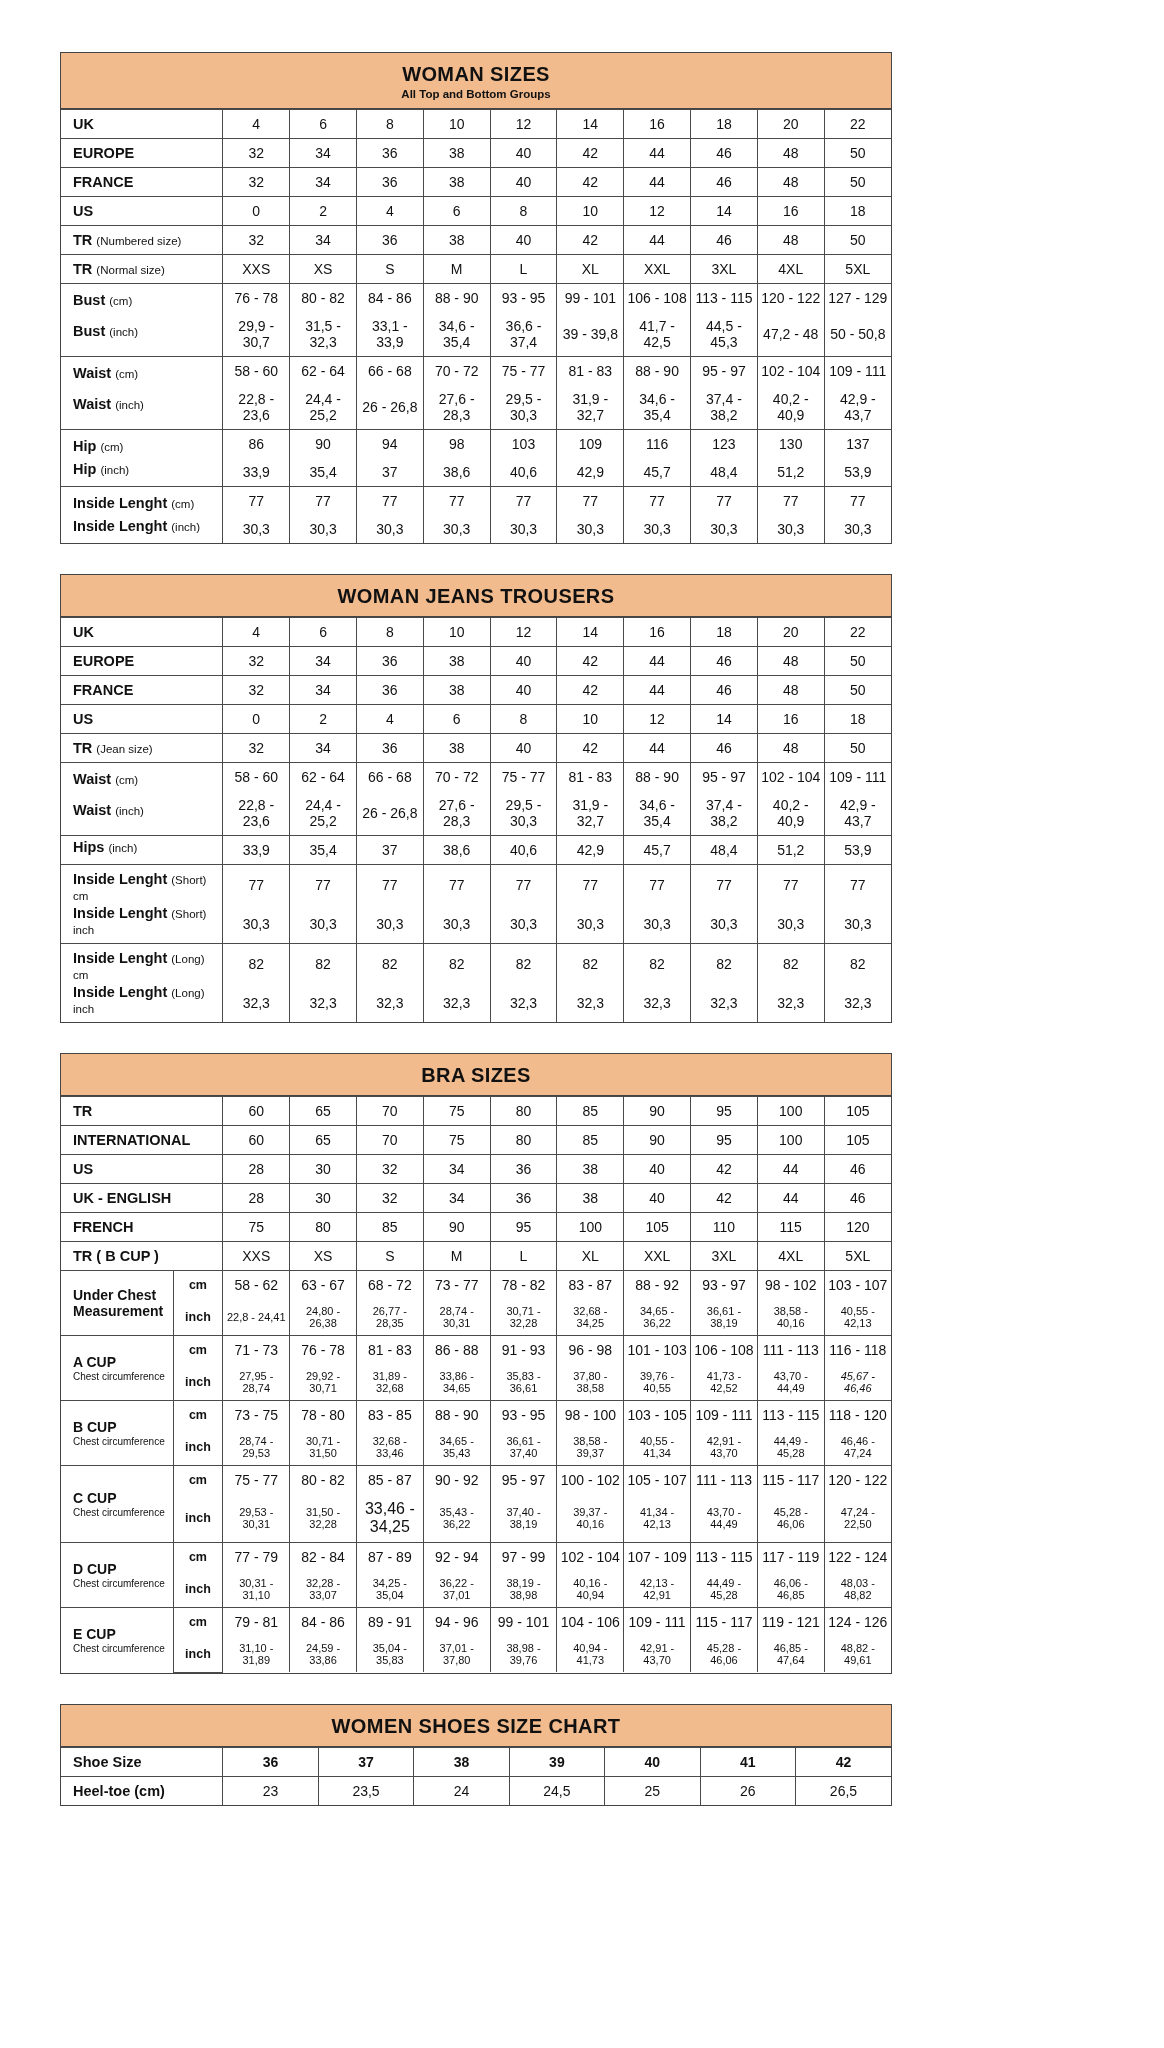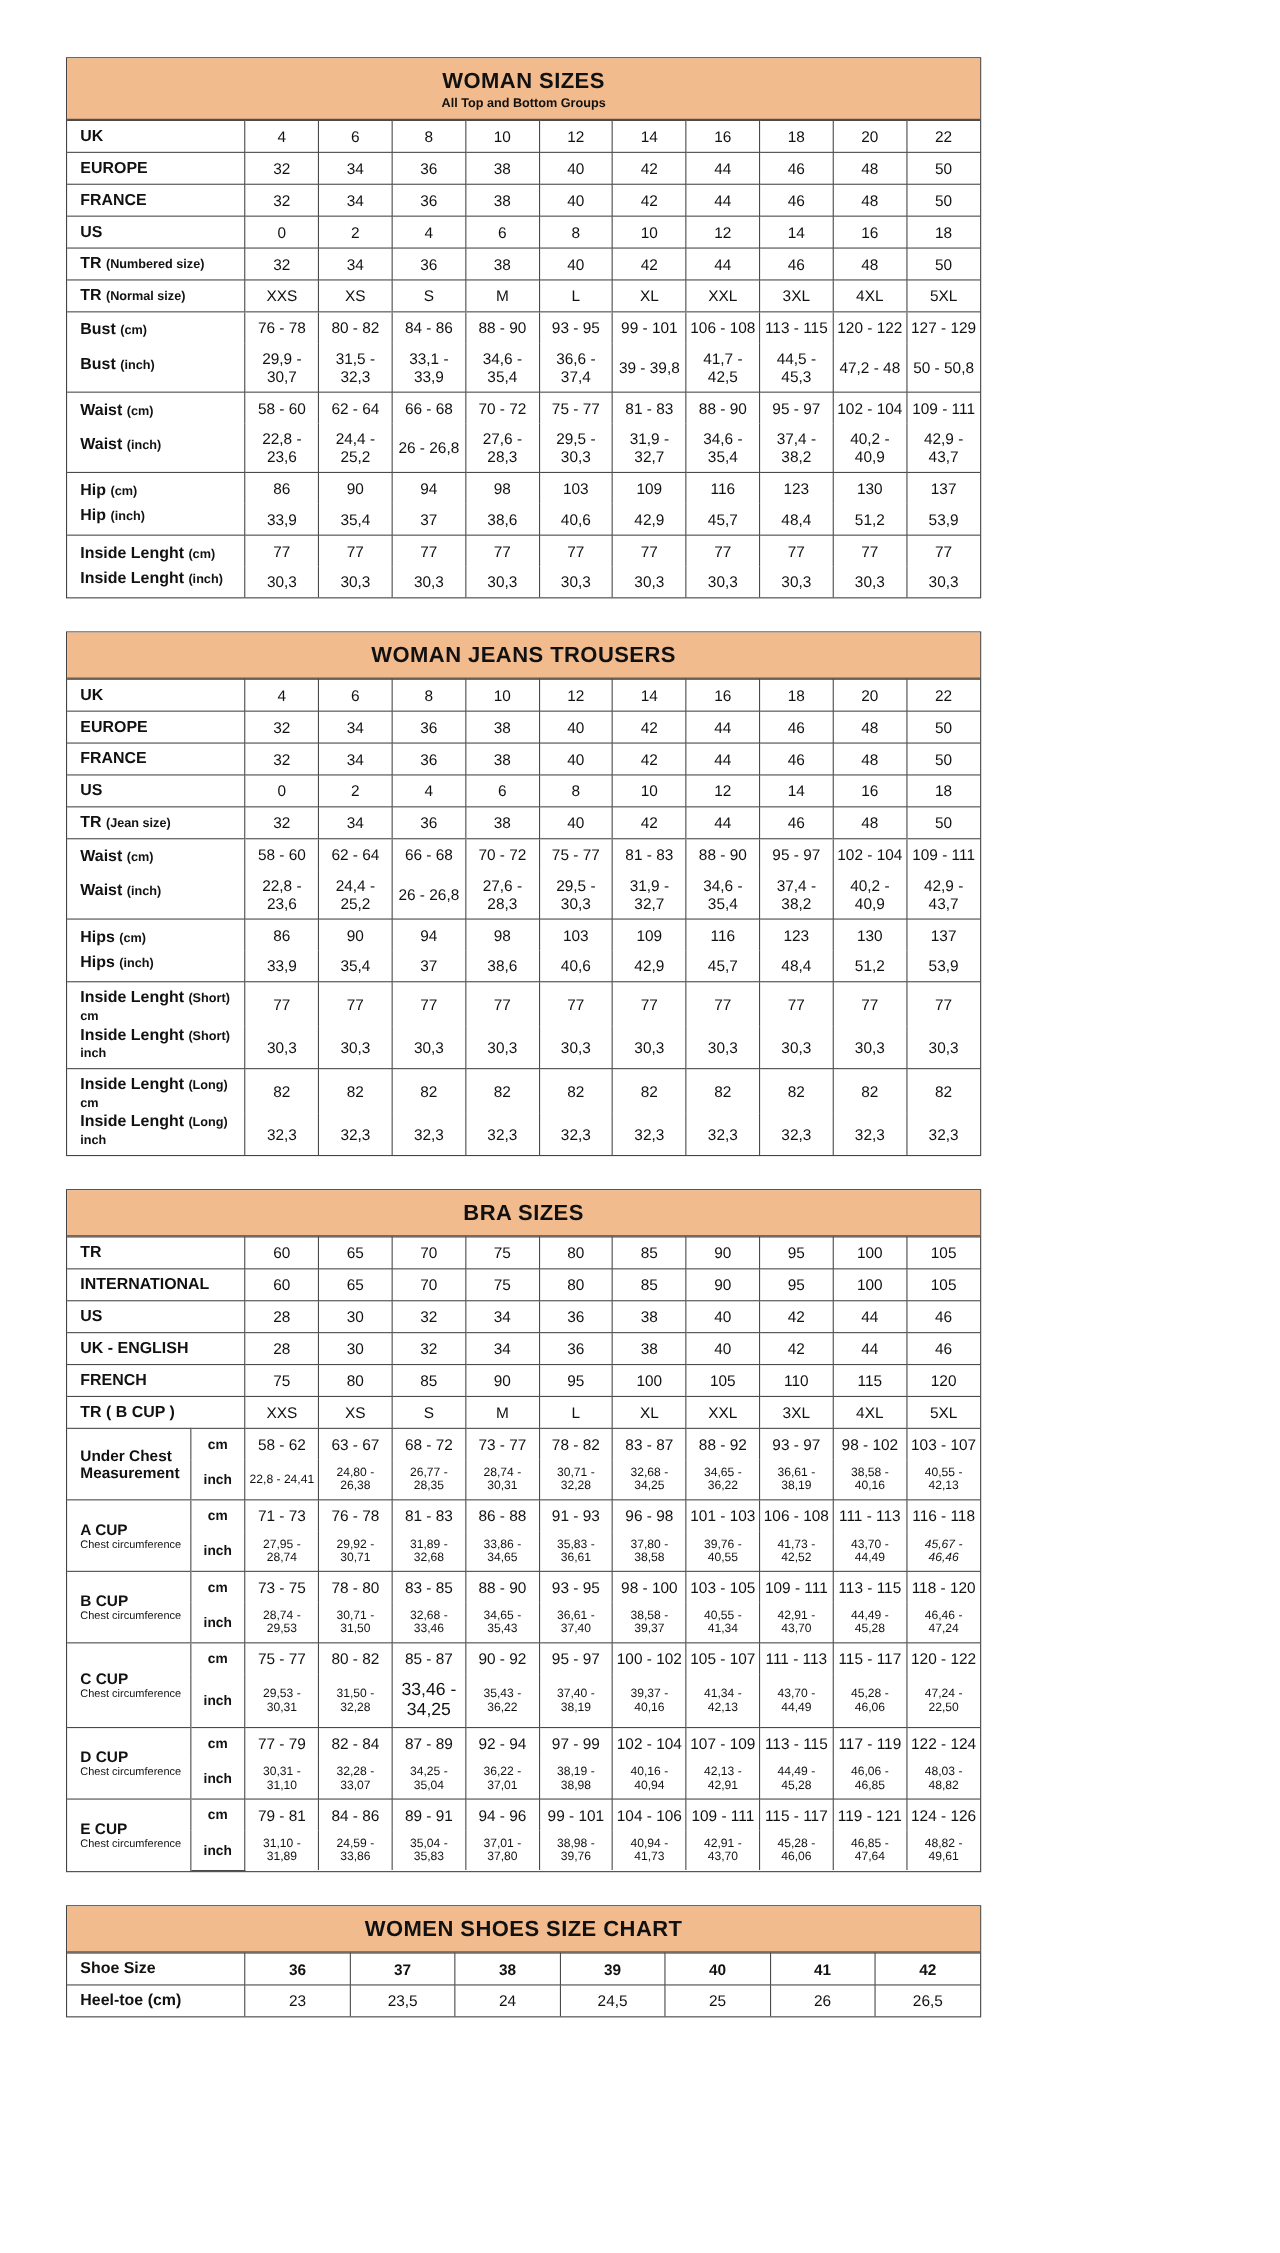--- a/index.html
+++ b/index.html
@@ -63,7 +63,7 @@
   }
   td.rowlabel .sm {
     font-size: 11.5px;
-    font-weight: bold;
+    font-weight: normal;
   }
   
   table.grid tr td:first-child, table.grid tr th:first-child { border-left: none; }

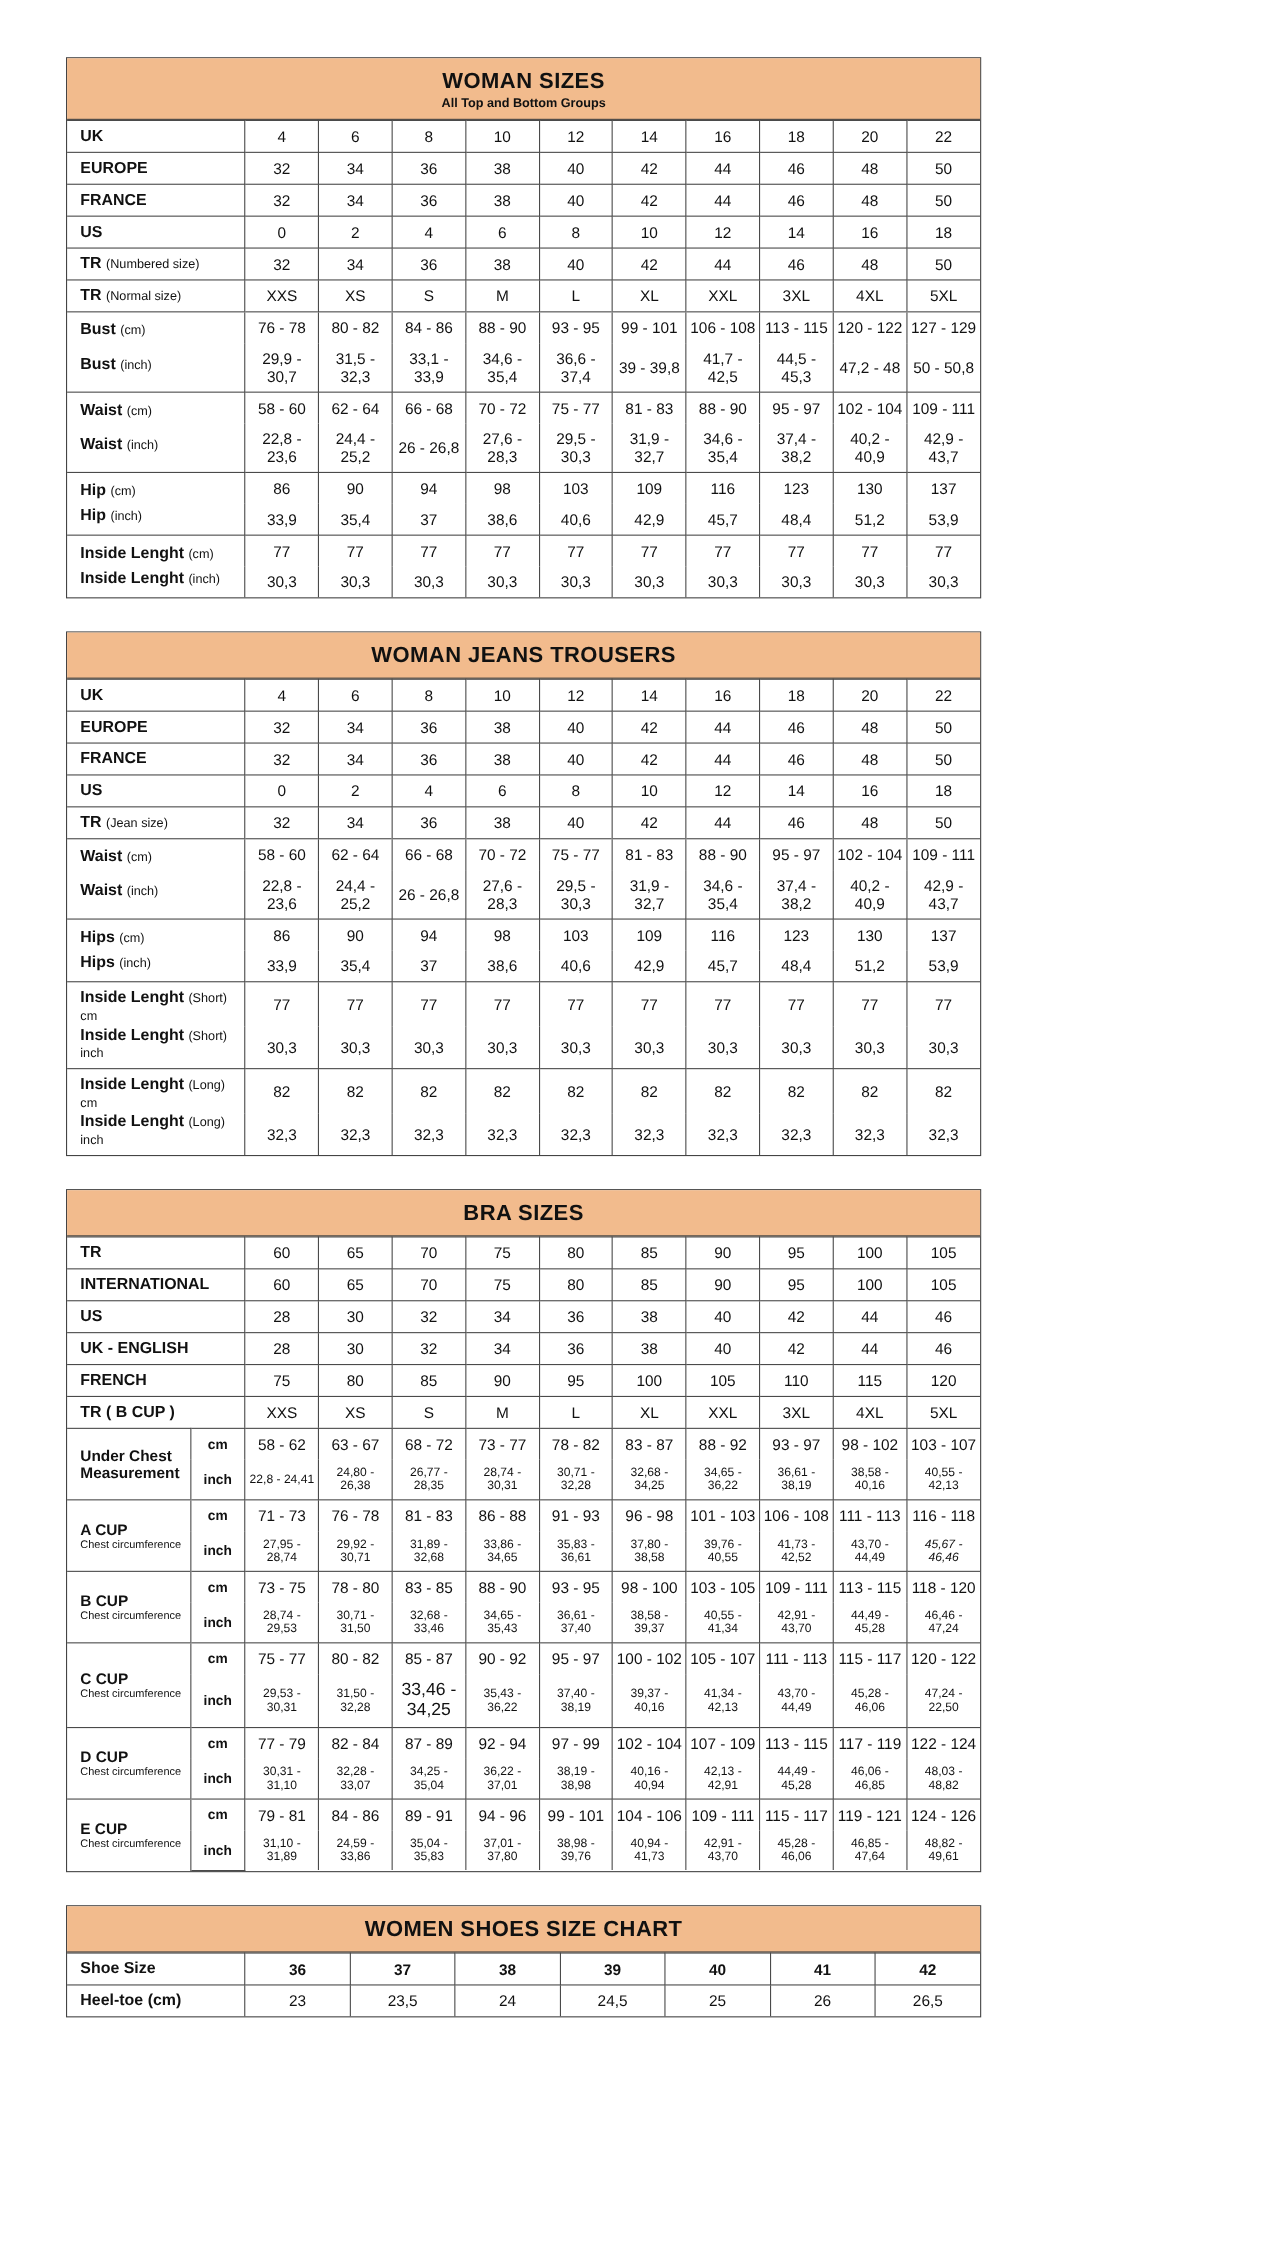--- a/index.html
+++ b/index.html
@@ -433,19 +433,6 @@
             <td class="small-val">37,4 - 38,2</td>
             <td class="small-val">40,2 - 40,9</td>
             <td class="small-val">42,9 - 43,7</td>
-          </tr>
-          <tr class="pair">
-            <td class="rowlabel"><span>Hips </span><span class="sm">(cm)</span></td>
-            <td class="mid-val">86</td>
-            <td class="mid-val">90</td>
-            <td class="mid-val">94</td>
-            <td class="mid-val">98</td>
-            <td class="mid-val">103</td>
-            <td class="mid-val">109</td>
-            <td class="mid-val">116</td>
-            <td class="mid-val">123</td>
-            <td class="mid-val">130</td>
-            <td class="mid-val">137</td>
           </tr>
           <tr class="pair-bottom">
             <td class="rowlabel"><span>Hips </span><span class="sm">(inch)</span></td>

